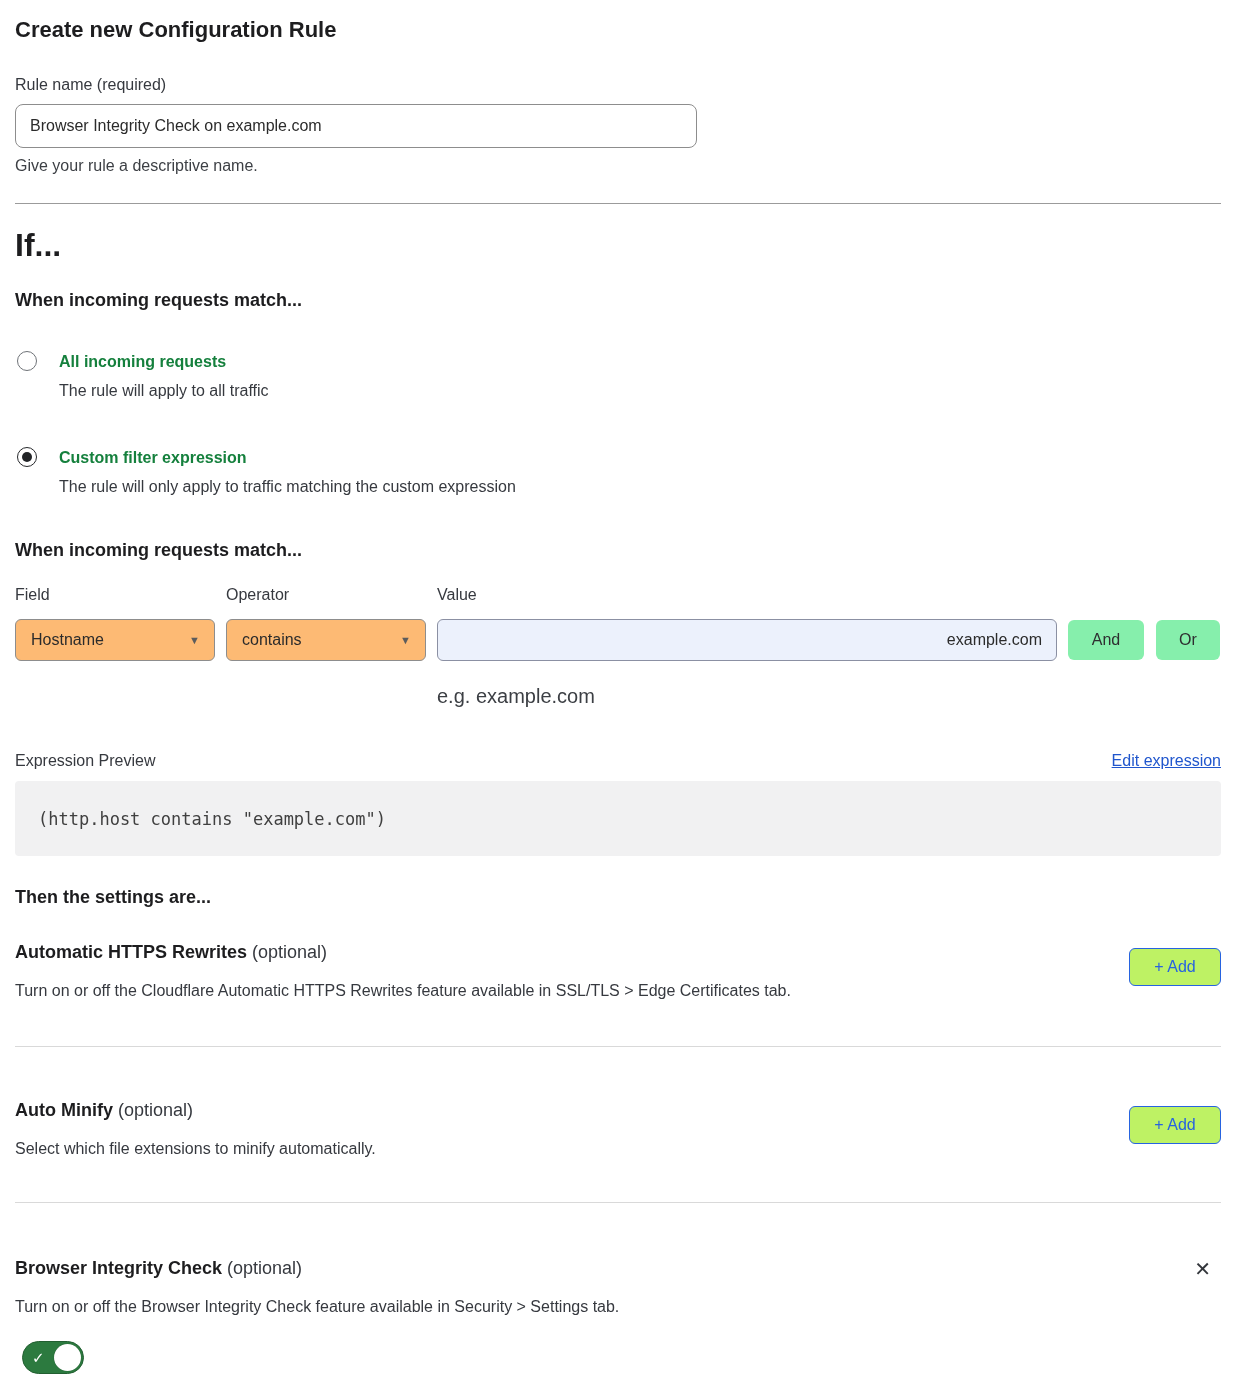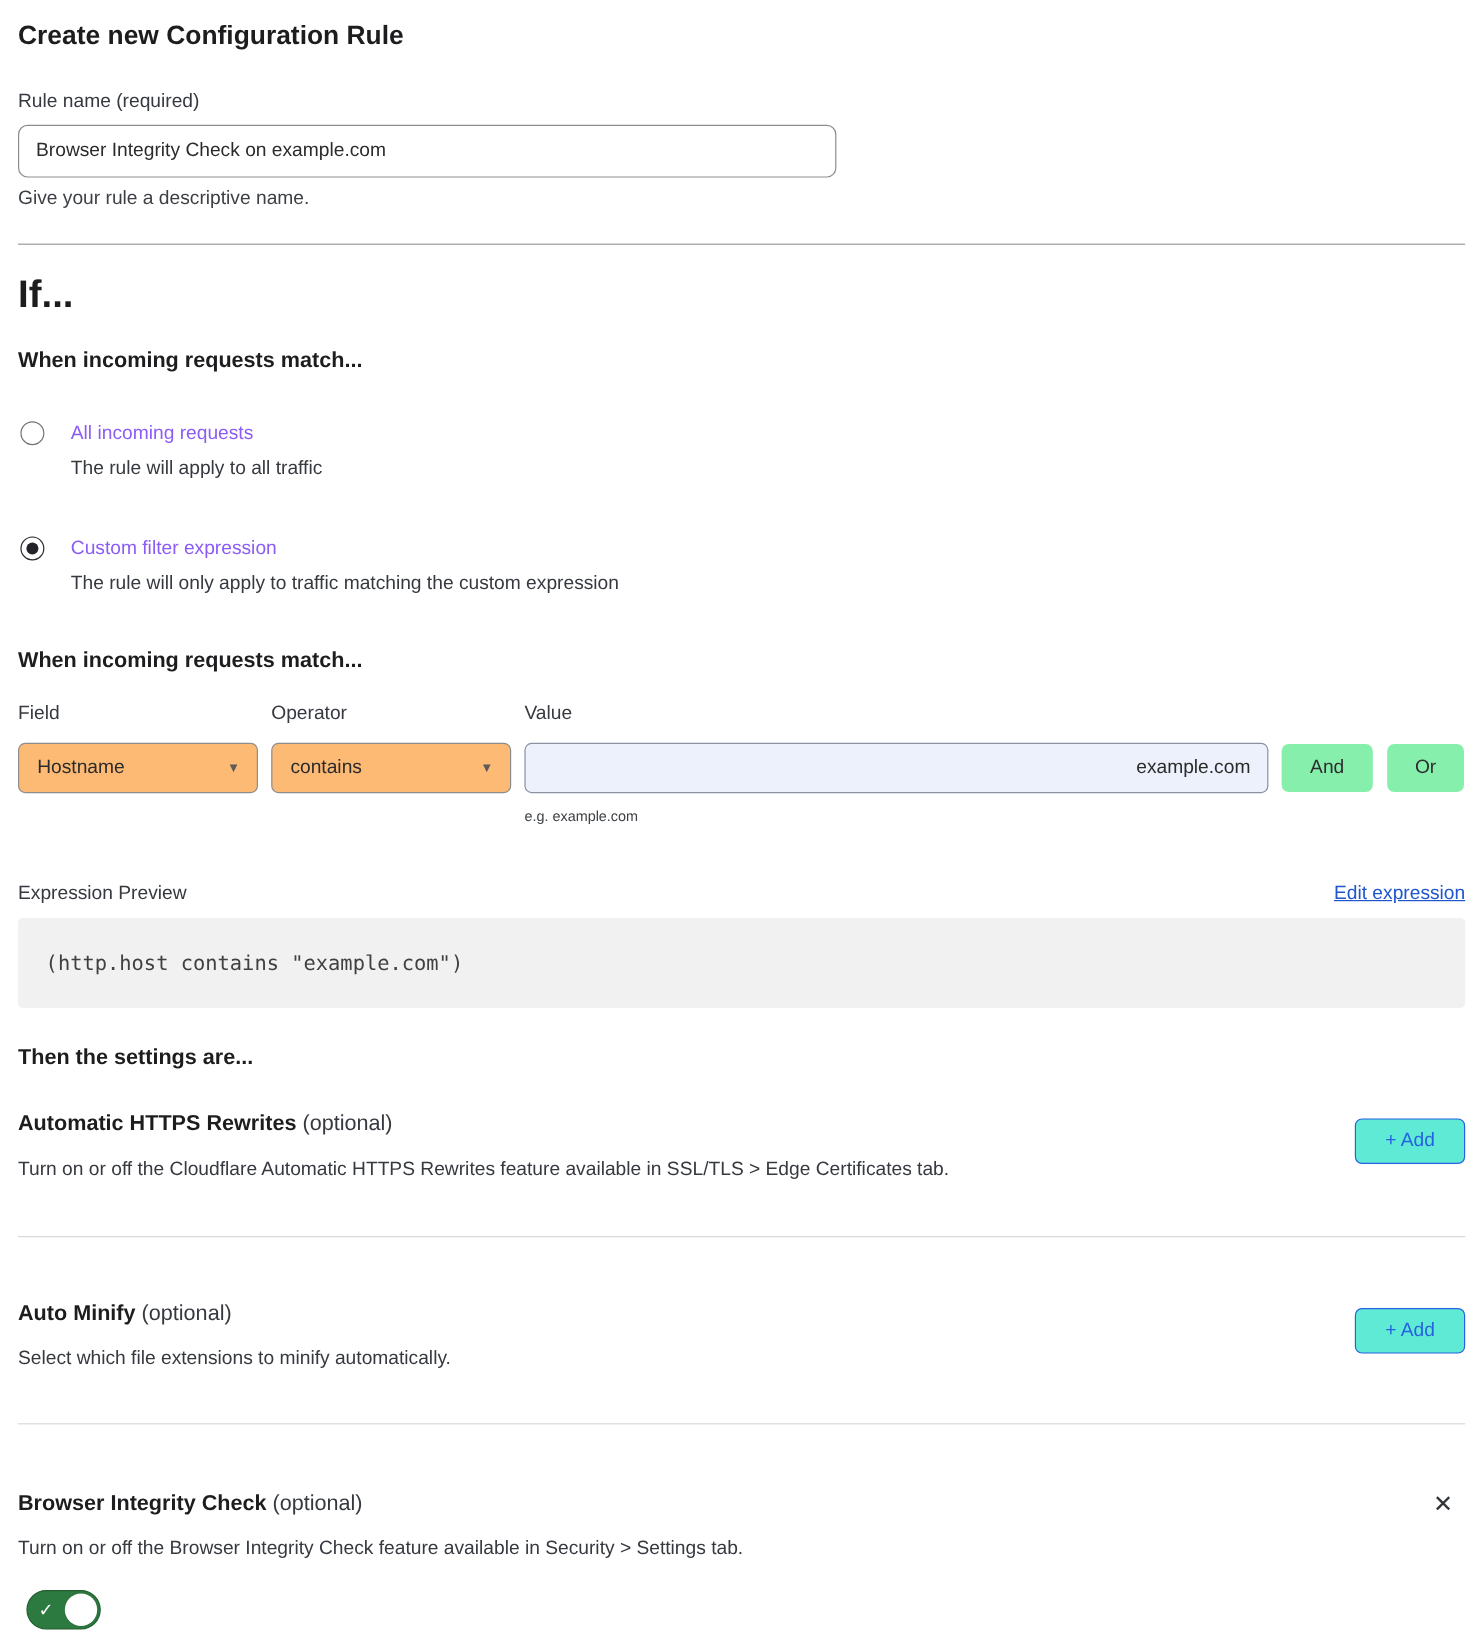--- a/index.html
+++ b/index.html
@@ -60,7 +60,7 @@
     width: 10px; height: 10px; border-radius: 50%; background: #222427;
   }
   .radio-texts { margin-left: 22px; }
-  .radio-label { font-size: 16px; line-height: 24px; font-weight: 400; color: #8b5cf6; }
+  .radio-label { font-size: 16px; line-height: 24px; font-weight: 700; color: #15803d; }
   .radio-desc { font-size: 16px; line-height: 22px; color: #36393f; margin-top: 6px; }
 
   

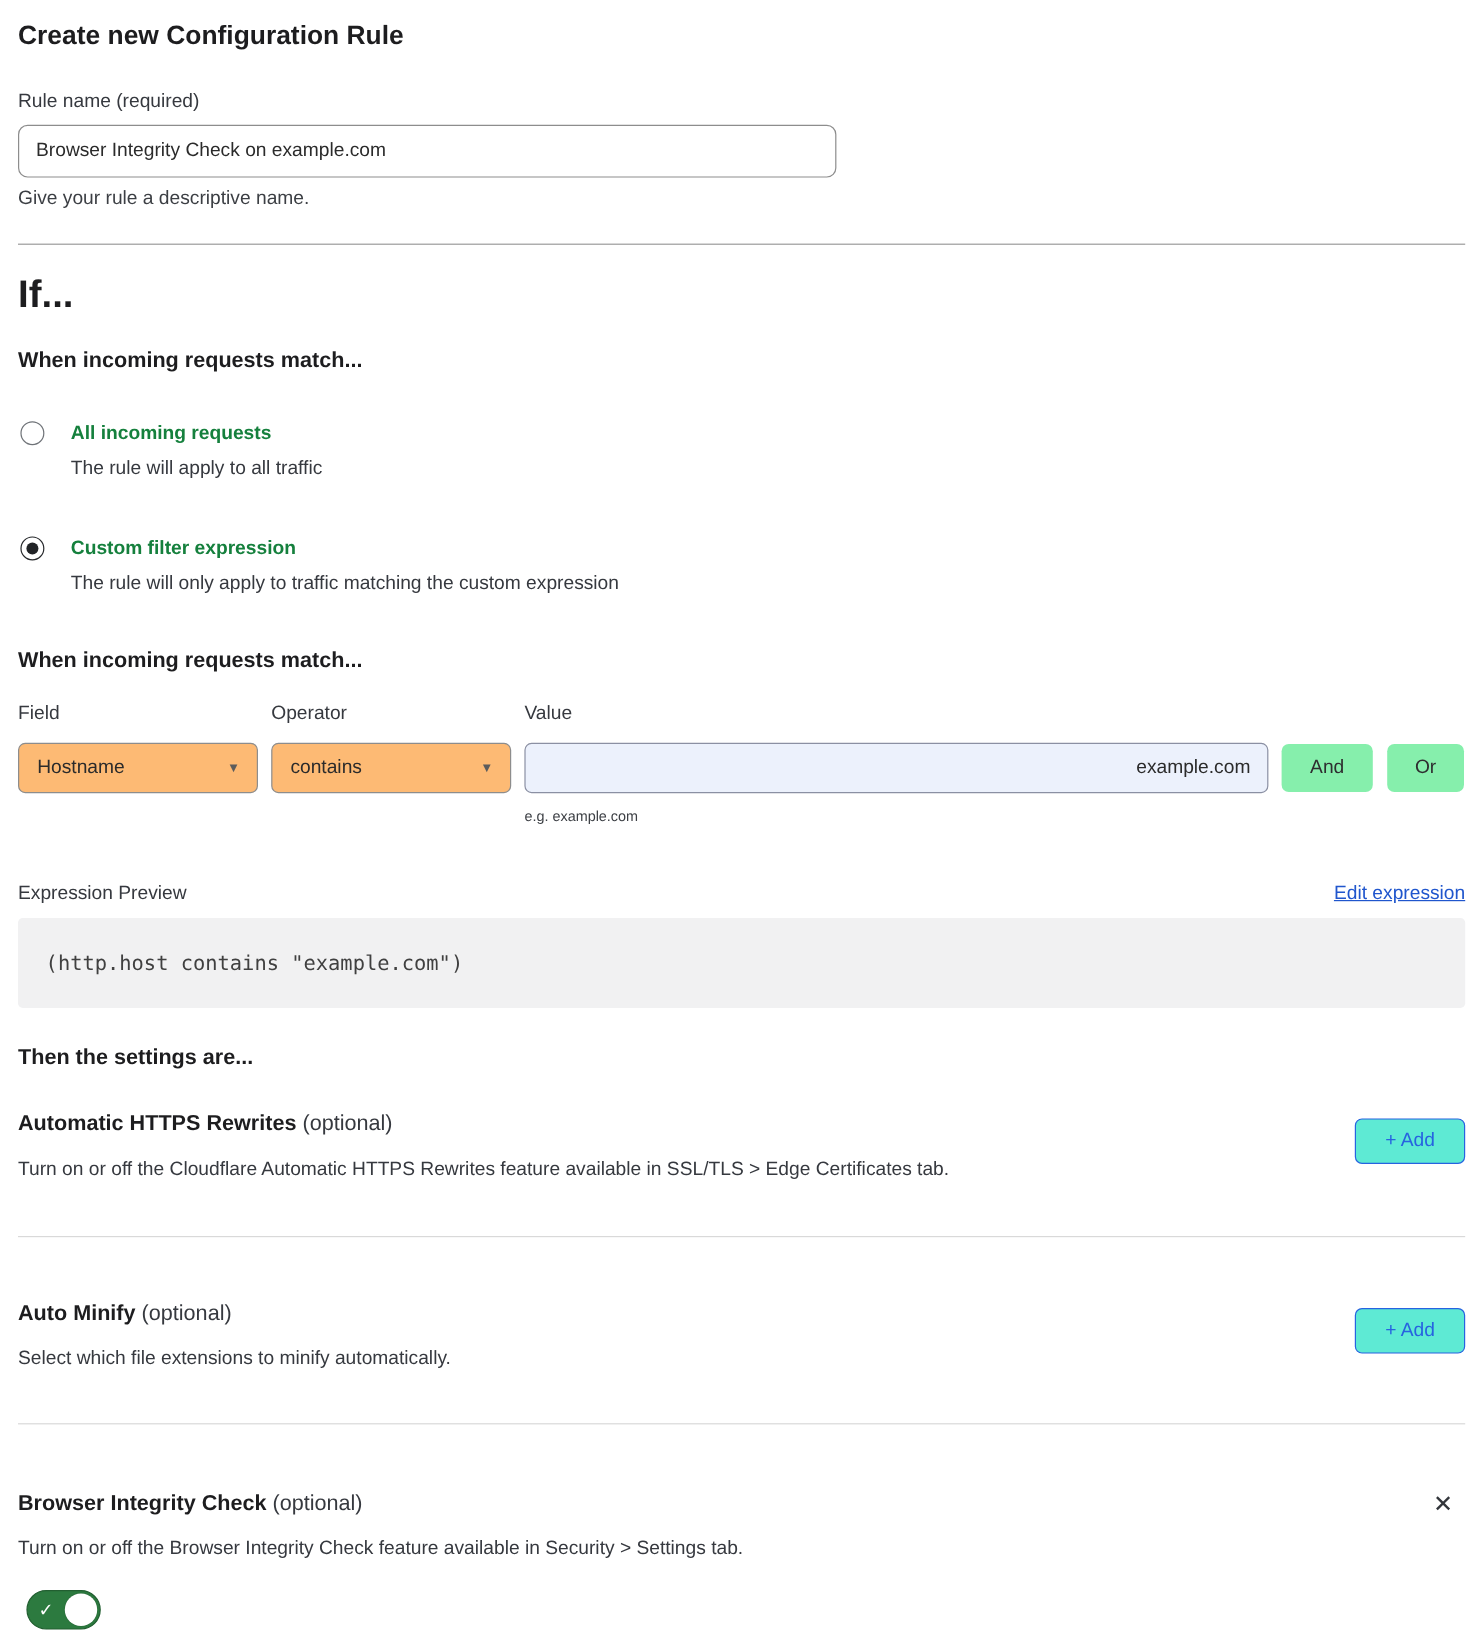--- a/index.html
+++ b/index.html
@@ -89,7 +89,7 @@
     display: block;
     text-align: right;
   }
-  .value-helper { font-size: 12px; line-height: 22px; color: #3c3f44; margin-top: 8px; }
+  .value-helper { font-size: 20px; line-height: 22px; color: #3c3f44; margin-top: 24px; }
   .conj-button {
     align-self: flex-start; margin-top: 36px;
     height: 40px; border: none; border-radius: 6px;

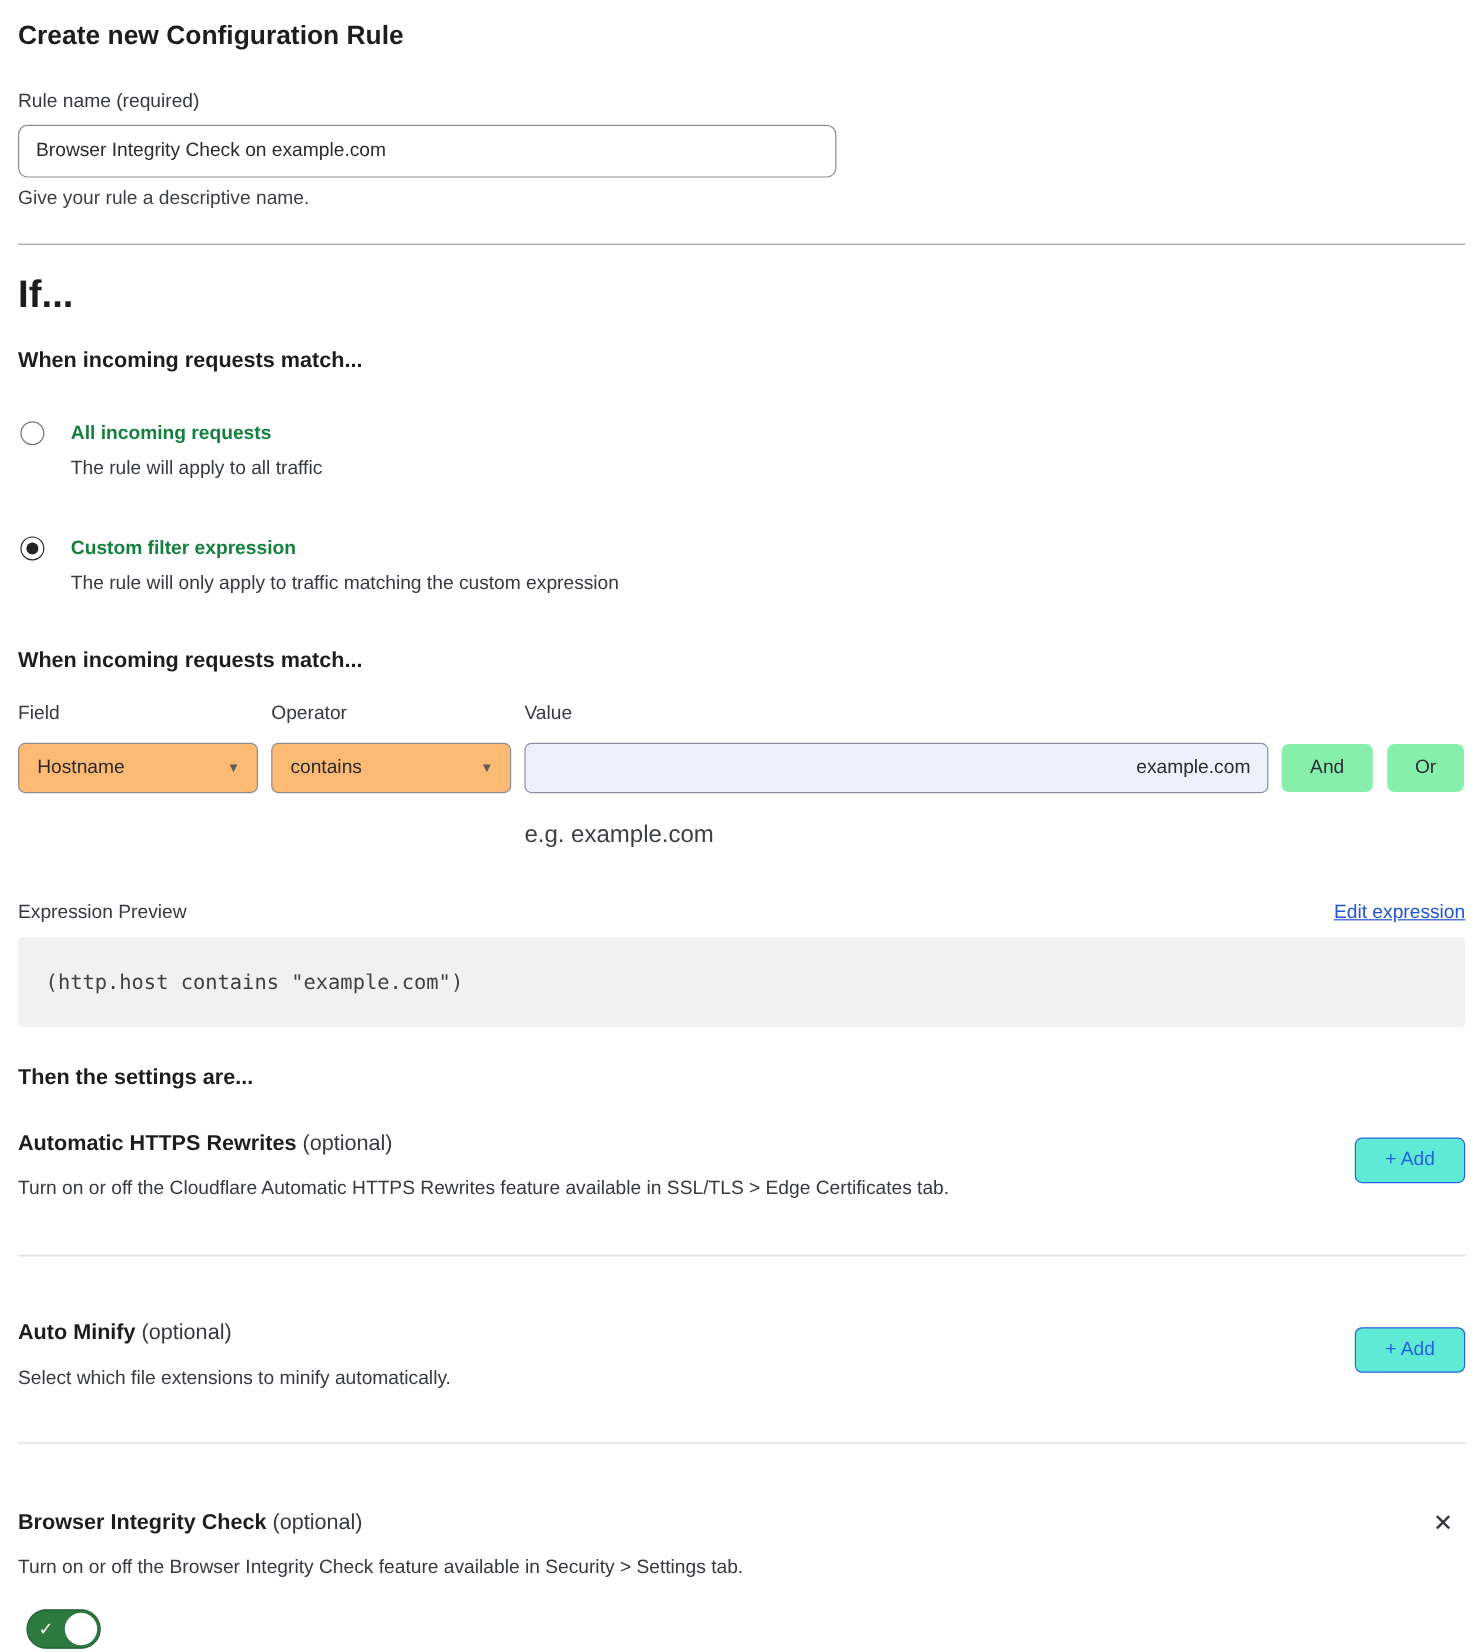--- a/index.html
+++ b/index.html
@@ -133,7 +133,7 @@
   .add-button {
     margin-top: 9px;
     width: 92px; height: 38px;
-    background: #5eead4;
+    background: #bef264;
     border: 1px solid #2763e0; border-radius: 6px;
     color: #2763e0; font-family: "Liberation Sans", sans-serif;
     font-size: 16px; cursor: pointer;

